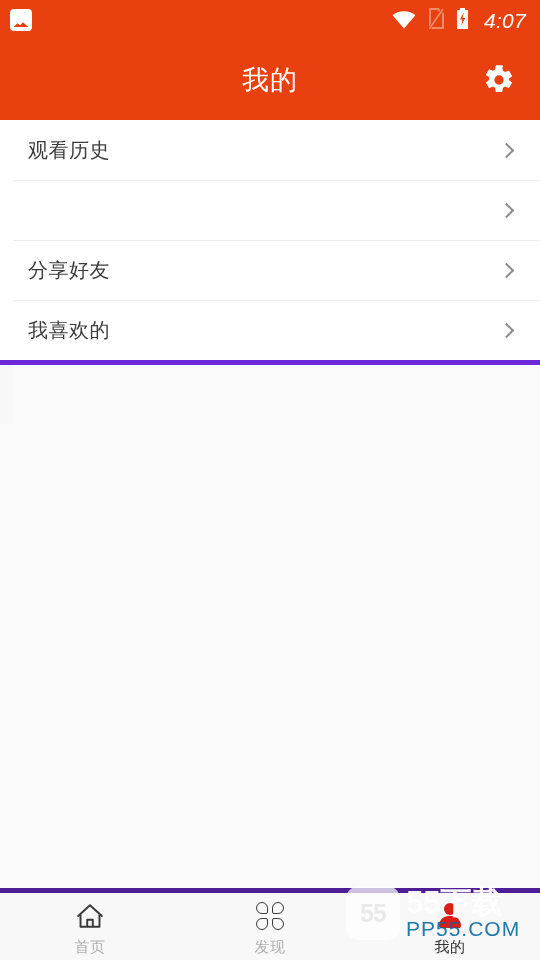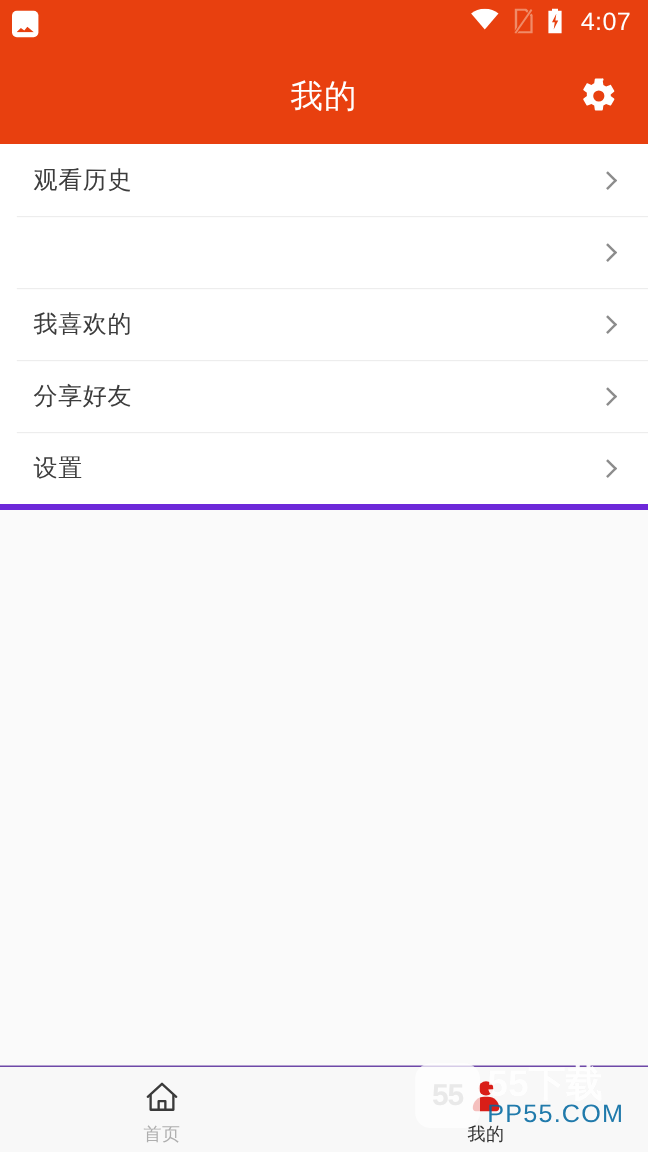--- a/index.html
+++ b/index.html
@@ -24,7 +24,7 @@
     padding:0 14px 0 10px;
   }
   .sb-left { display:flex; align-items:center; gap:6px; }
-  .sb-right { margin-left:auto; display:flex; align-items:flex-start; gap:12px; }
+  .sb-right { margin-left:auto; display:flex; align-items:flex-end; gap:12px;font-style:italic; }
   .sb-time {
     color:#FFFFFF; font-size:21px; font-weight:400;
     letter-spacing:0.3px; margin-left:3px;

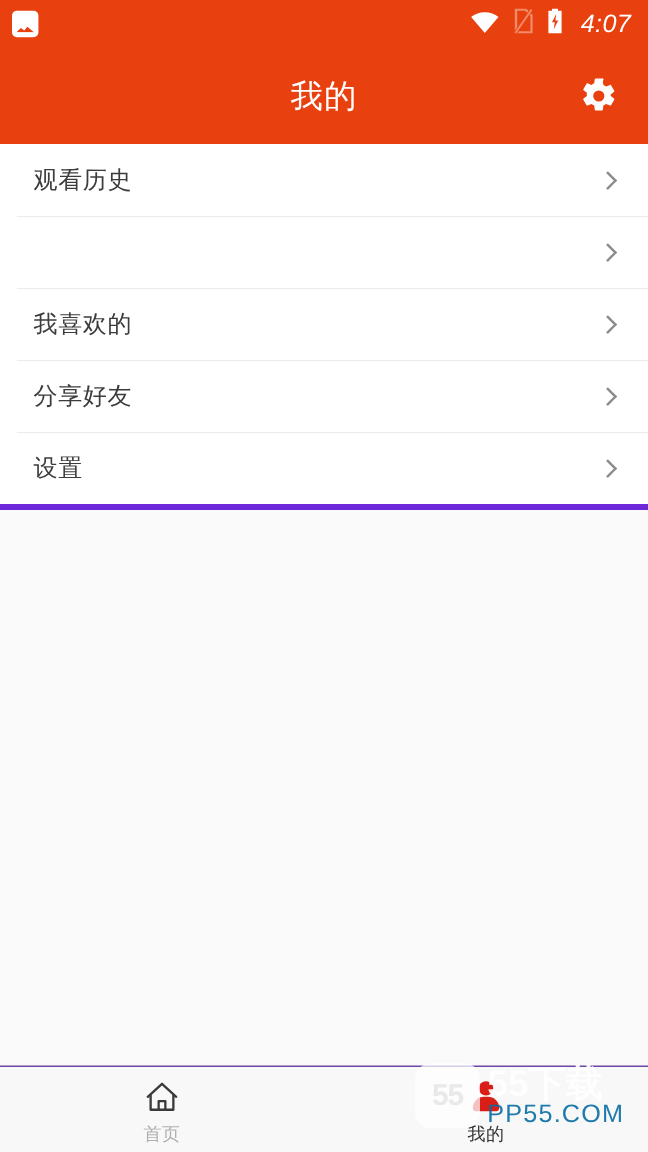--- a/index.html
+++ b/index.html
@@ -220,11 +220,11 @@
       <span class="chev"></span>
     </div>
     <div class="list-row">
+      <span class="list-label">分享好友</span>
+      <span class="chev"></span>
+    </div>
+    <div class="list-row">
       <span class="list-label">我喜欢的</span>
-      <span class="chev"></span>
-    </div>
-    <div class="list-row">
-      <span class="list-label">分享好友</span>
       <span class="chev"></span>
     </div>
     <div class="list-row">

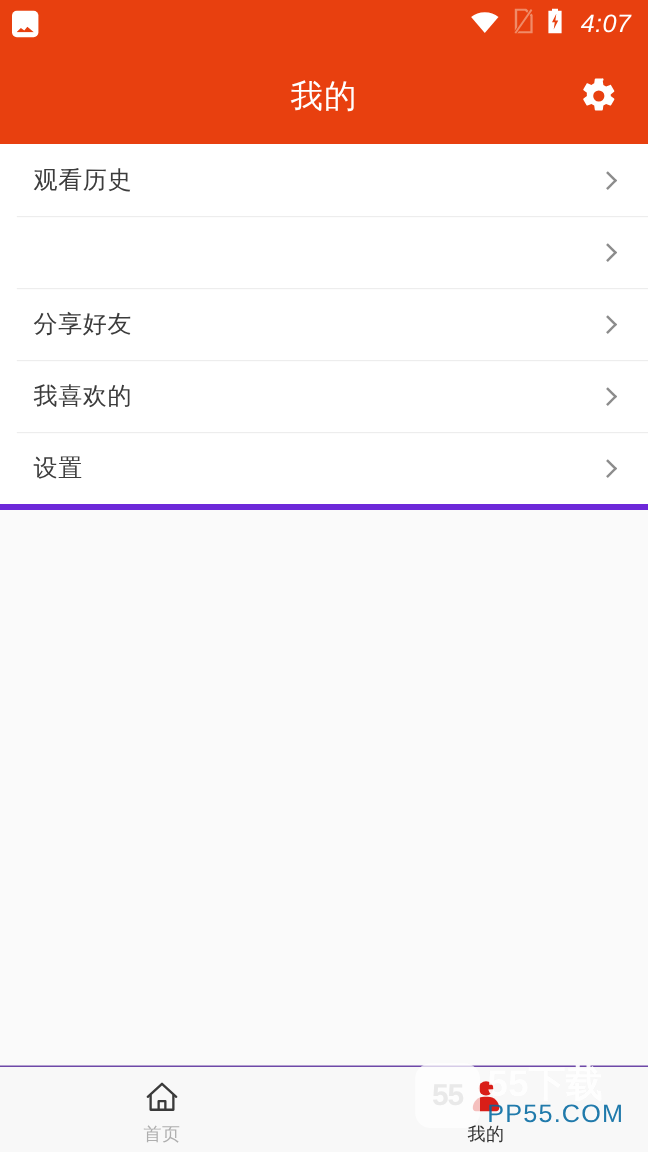--- a/index.html
+++ b/index.html
@@ -227,10 +227,6 @@
       <span class="list-label">我喜欢的</span>
       <span class="chev"></span>
     </div>
-    <div class="list-row">
-      <span class="list-label">设置</span>
-      <span class="chev"></span>
-    </div>
   </div>
 
   <div class="bottomnav">

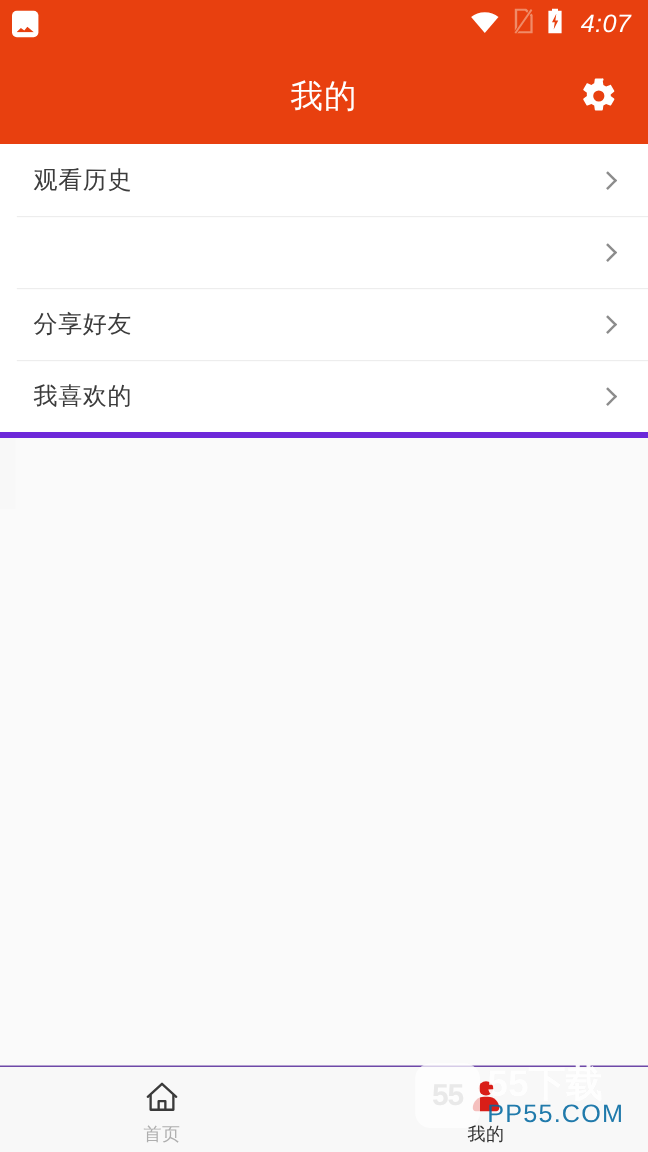--- a/index.html
+++ b/index.html
@@ -106,7 +106,7 @@
     position:absolute; bottom:0; left:0;
     width:540px; height:72px;
     background:#F8F8F8;
-    border-top:1px solid #4c1d95;
+    border-top:5px solid #4c1d95;
     display:flex;
   }
   .nav-item {

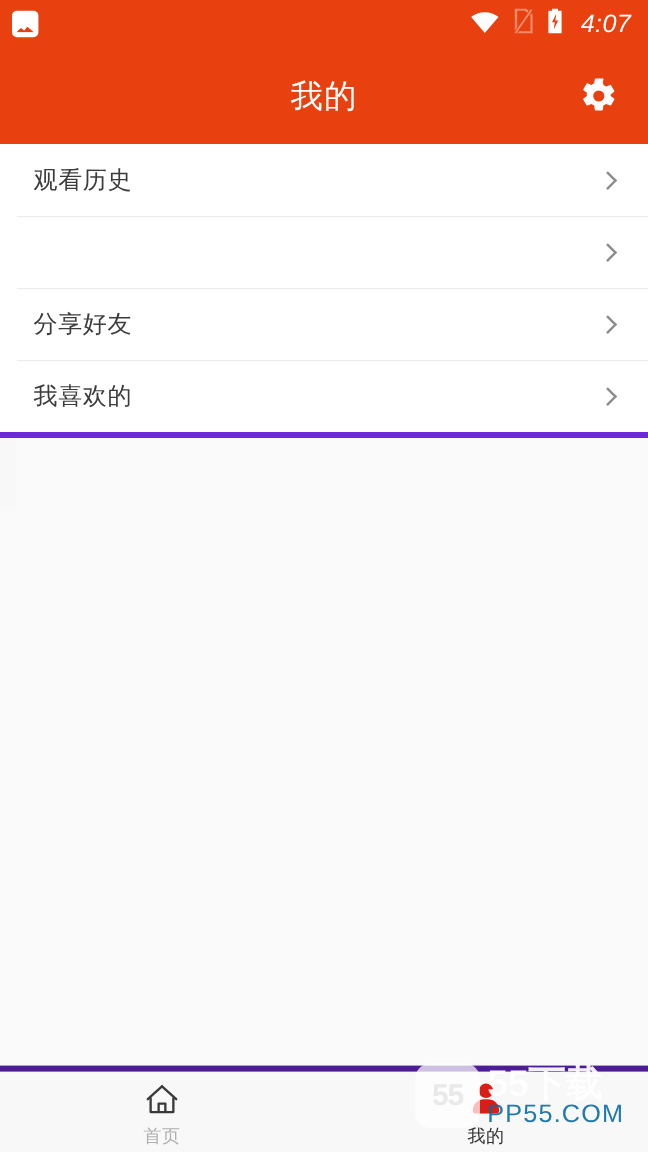--- a/index.html
+++ b/index.html
@@ -240,6 +240,17 @@
       </span>
       <span class="nav-label">首页</span>
     </div>
+    <div class="nav-item">
+      <span class="nav-icon">
+        <span class="clover">
+            <i></i>
+            <i></i>
+            <i></i>
+            <i></i>
+          </span>
+      </span>
+      <span class="nav-label">发现</span>
+    </div>
     <div class="nav-item active">
       <span class="nav-icon">
         <span class="person">

